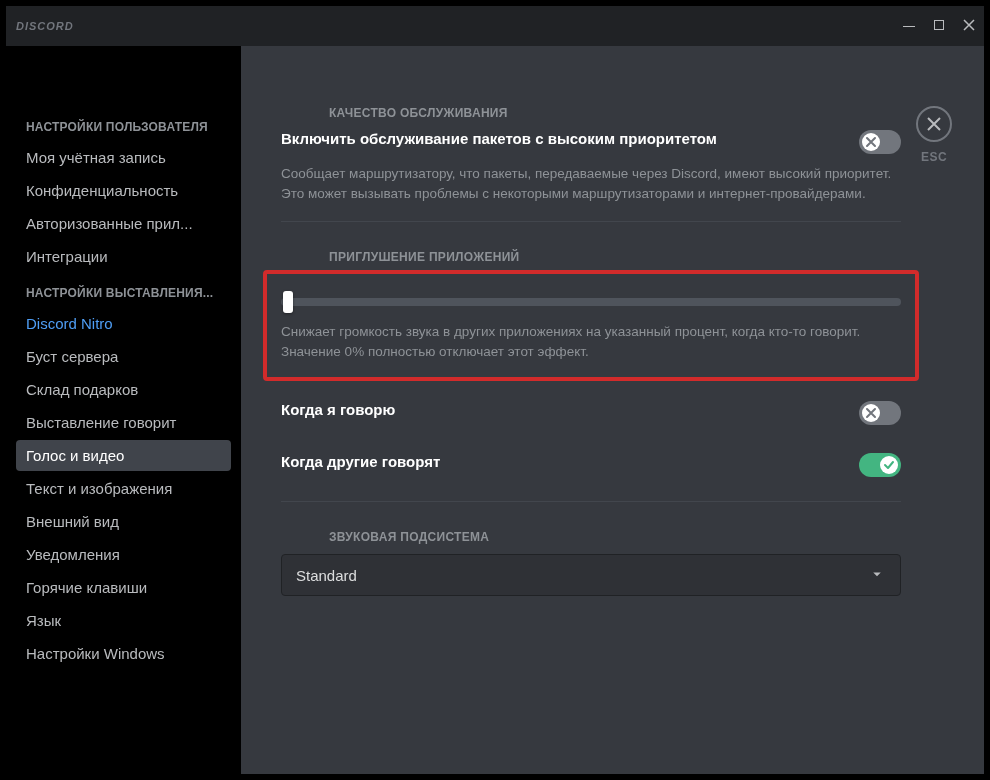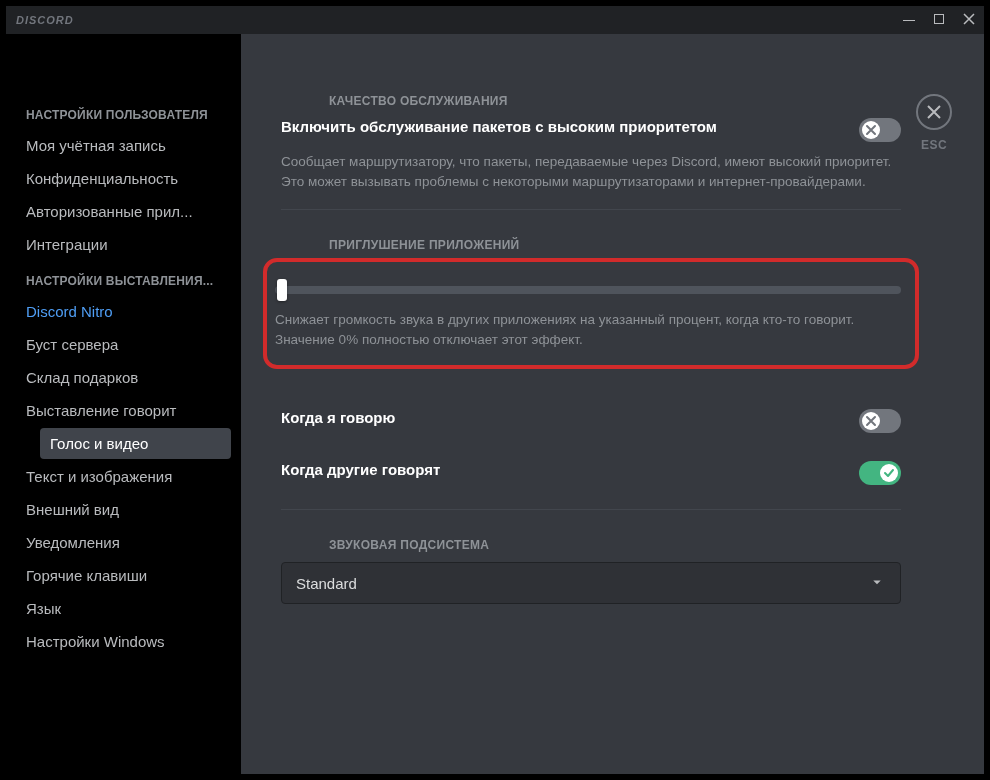--- a/index.html
+++ b/index.html
@@ -24,7 +24,7 @@
     position: relative;
   }
   .titlebar {
-    height: 28px;
+    height: 40px;
     background: #202225;
     display: flex;
     align-items: center;

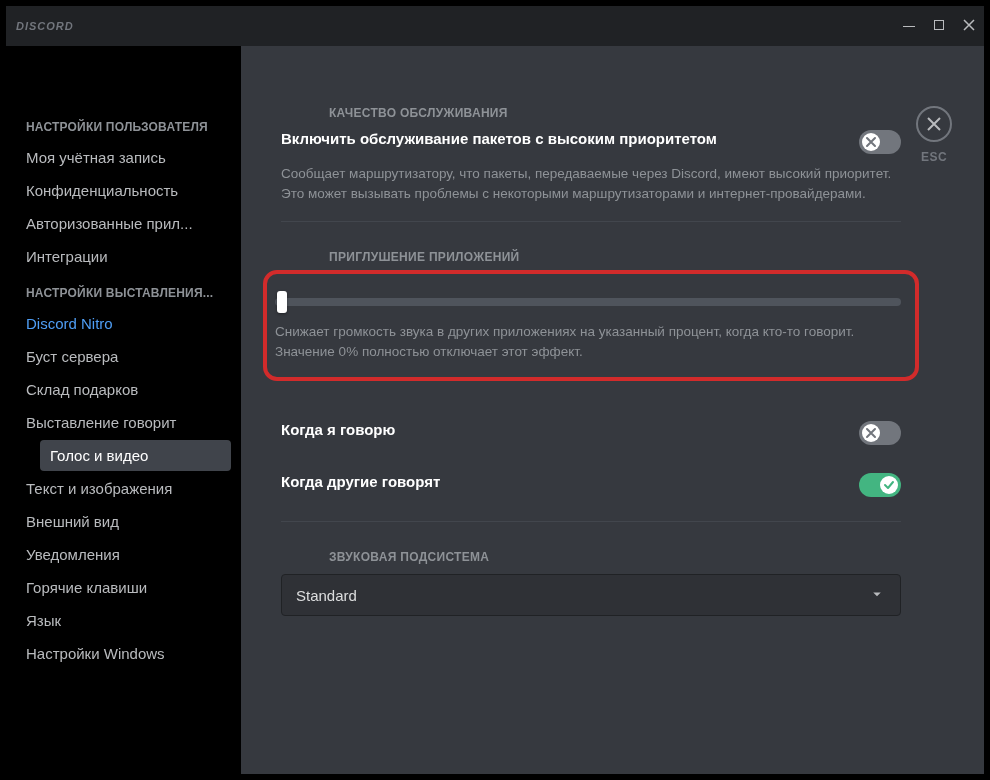--- a/index.html
+++ b/index.html
@@ -144,9 +144,9 @@
   .toggle-knob svg { width: 12px; height: 12px; }
   .highlight-box {
     border: 4px solid #d22b2b;
-    border-radius: 14px;
-    padding: 14px 14px 16px 8px;
-    margin: -4px -18px 40px -18px;
+    border-radius: 4px;
+    padding: 14px 14px 16px 14px;
+    margin: -4px -18px 20px -18px;
   }
   .slider-track {
     height: 8px;

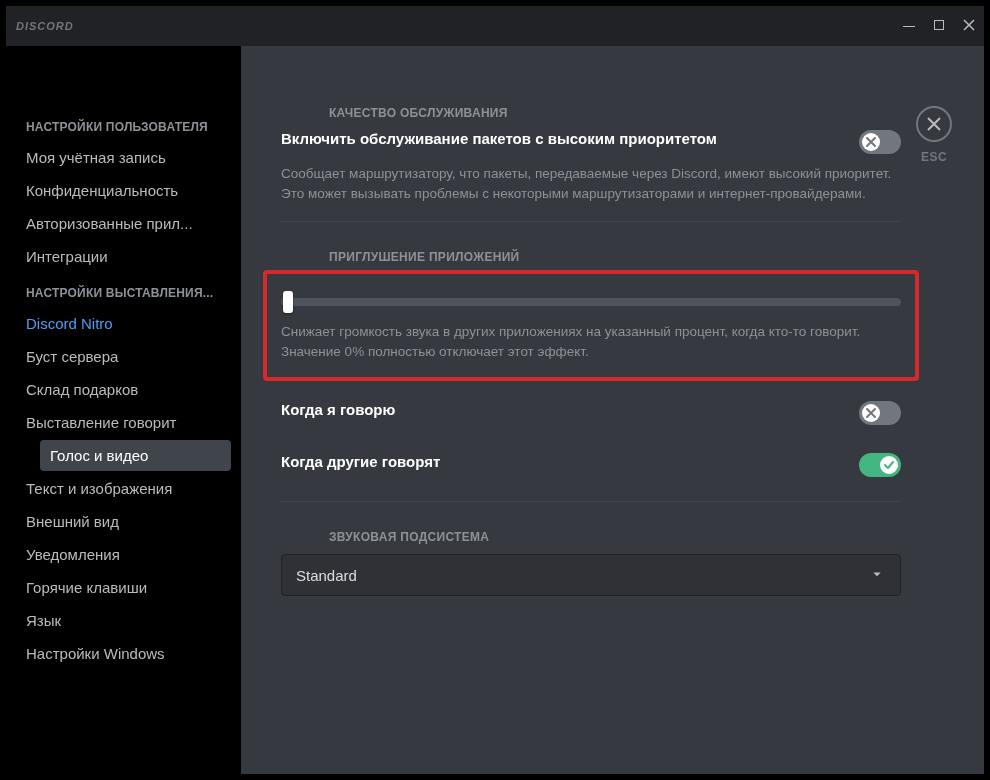--- a/index.html
+++ b/index.html
@@ -77,7 +77,7 @@
     overflow: hidden;
     text-overflow: ellipsis;
   }
-  .side-item.active { background: #40444b; color: #fff; margin-left: 24px; }
+  .side-item.active { background: #40444b; color: #fff; }
   .side-item.nitro { color: #4f9ef5; }
   .content {
     flex: 1;

